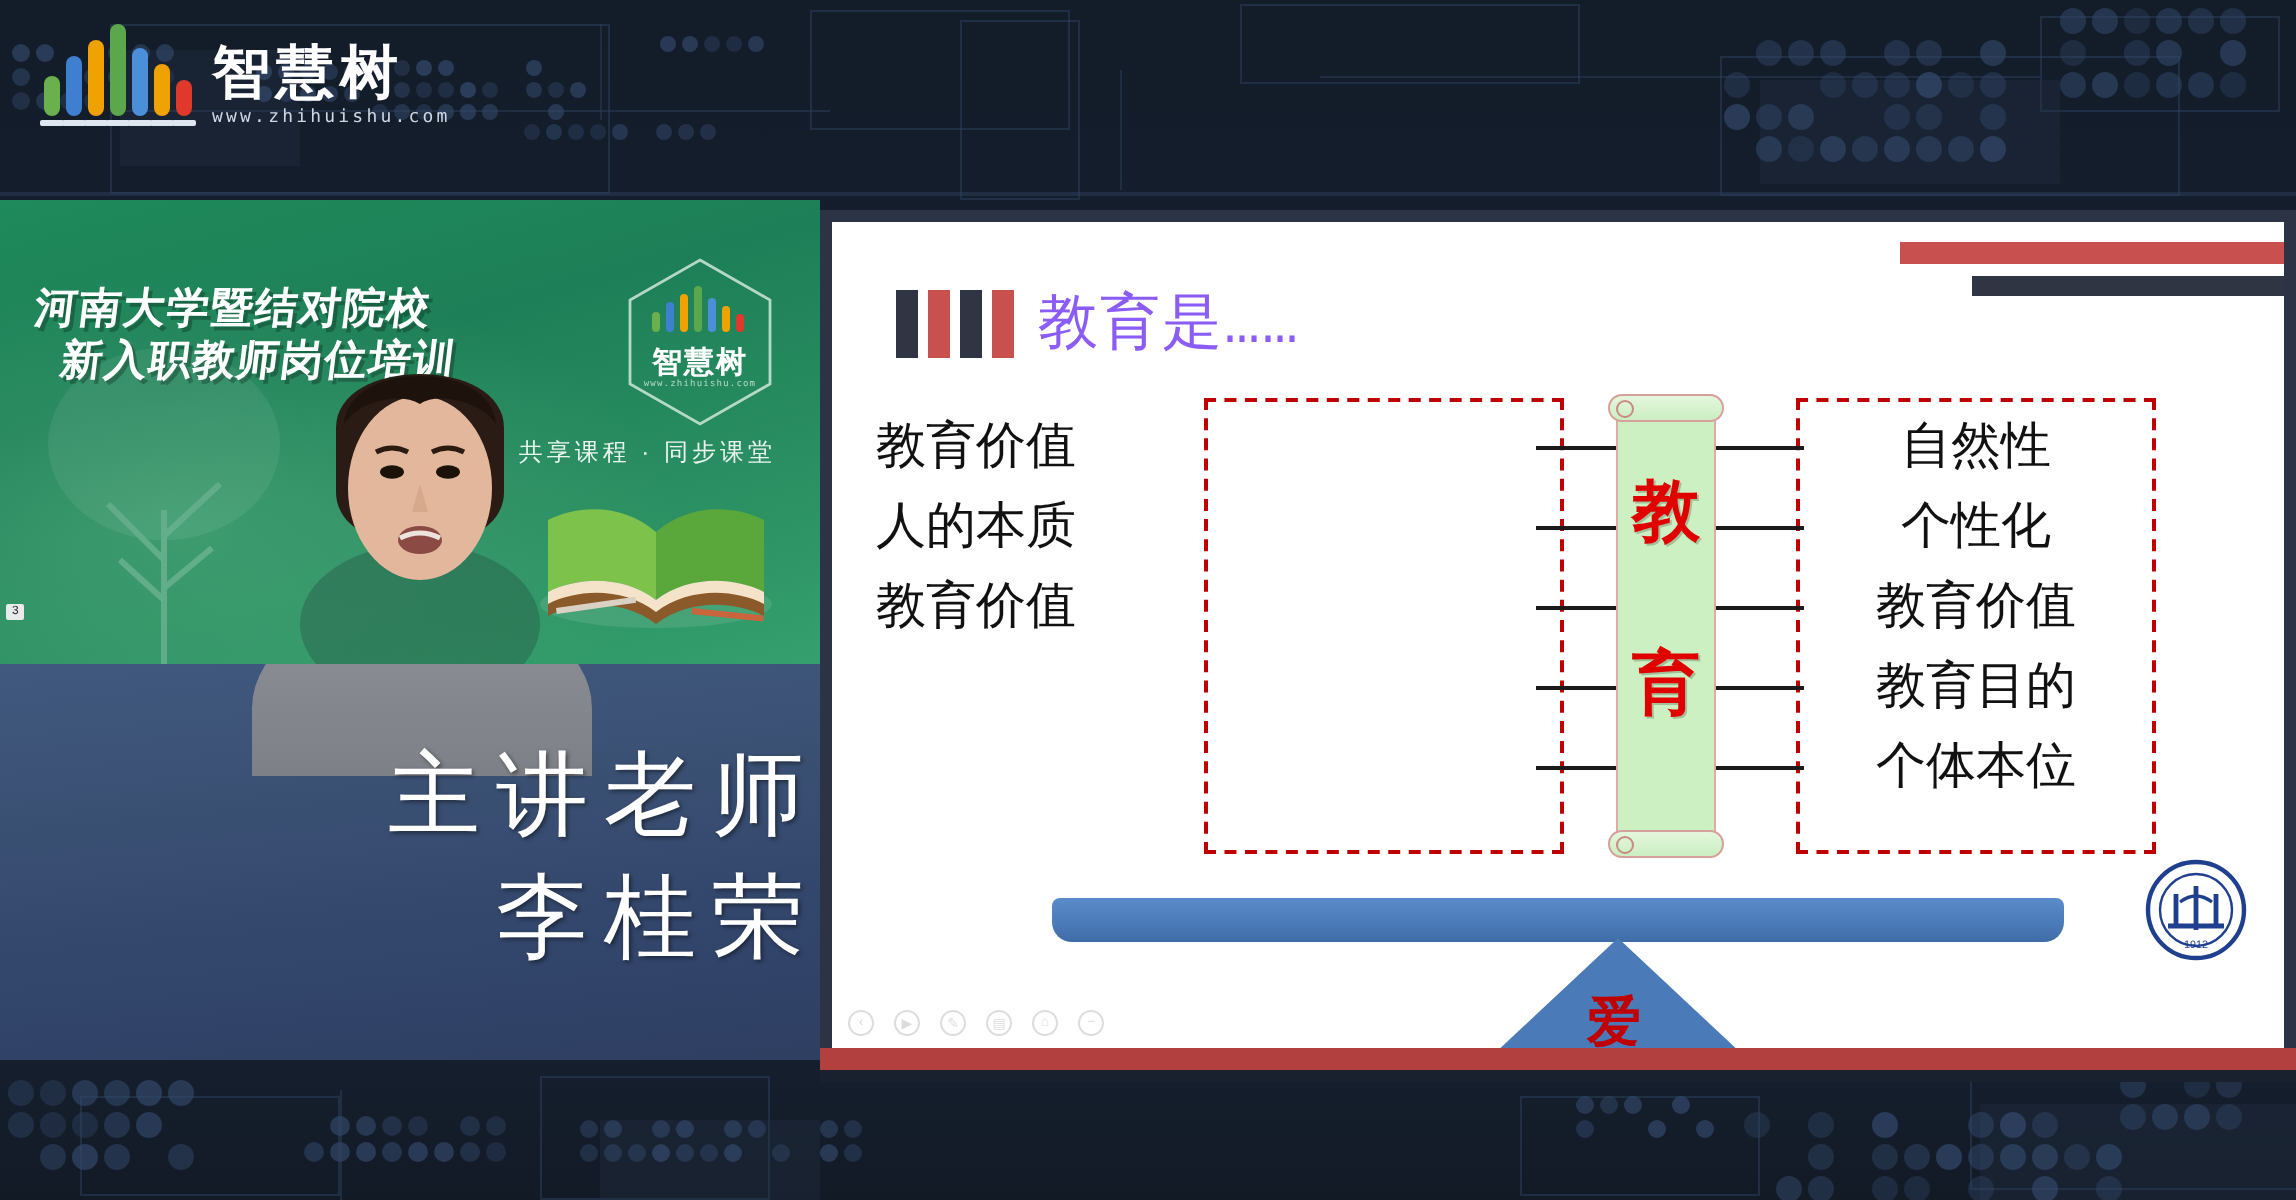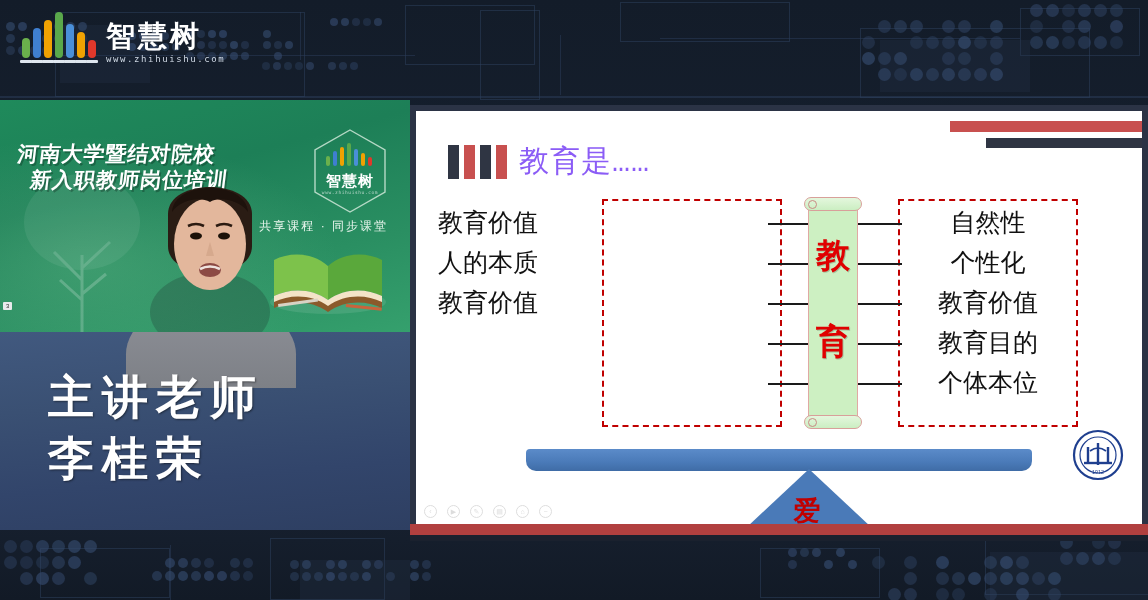--- a/index.html
+++ b/index.html
@@ -106,8 +106,8 @@
     z-index:1;
   }
   .teacher-lines {
-    position:absolute; left:0; right:0; top:36px; z-index:3; text-align:left;
-    color:#ffffff; font-weight:700; line-height:1.28;
+    position:absolute; left:0; right:0; top:36px; z-index:3; text-align:right;
+    color:#ffffff; font-weight:400; line-height:1.28;
     font-family:"DejaVu Serif","Liberation Serif",serif;
     text-shadow:1px 1px 2px rgba(0,0,0,.45);
     padding-left:48px;

